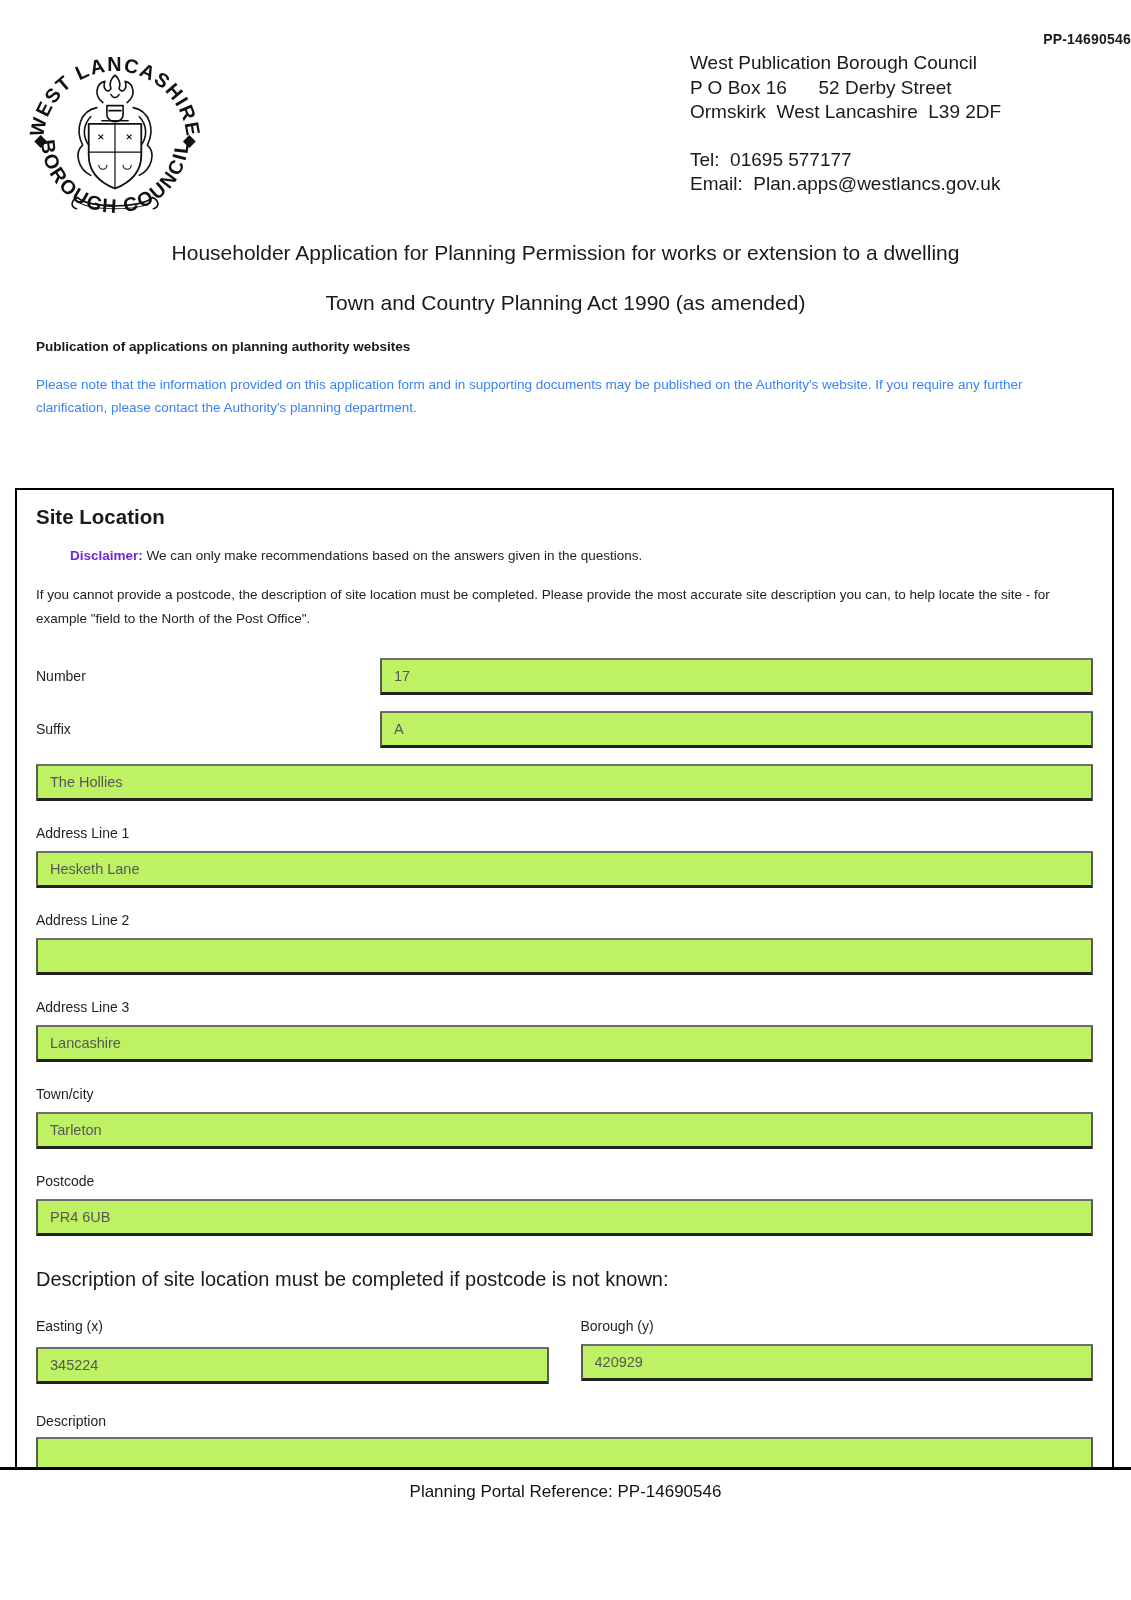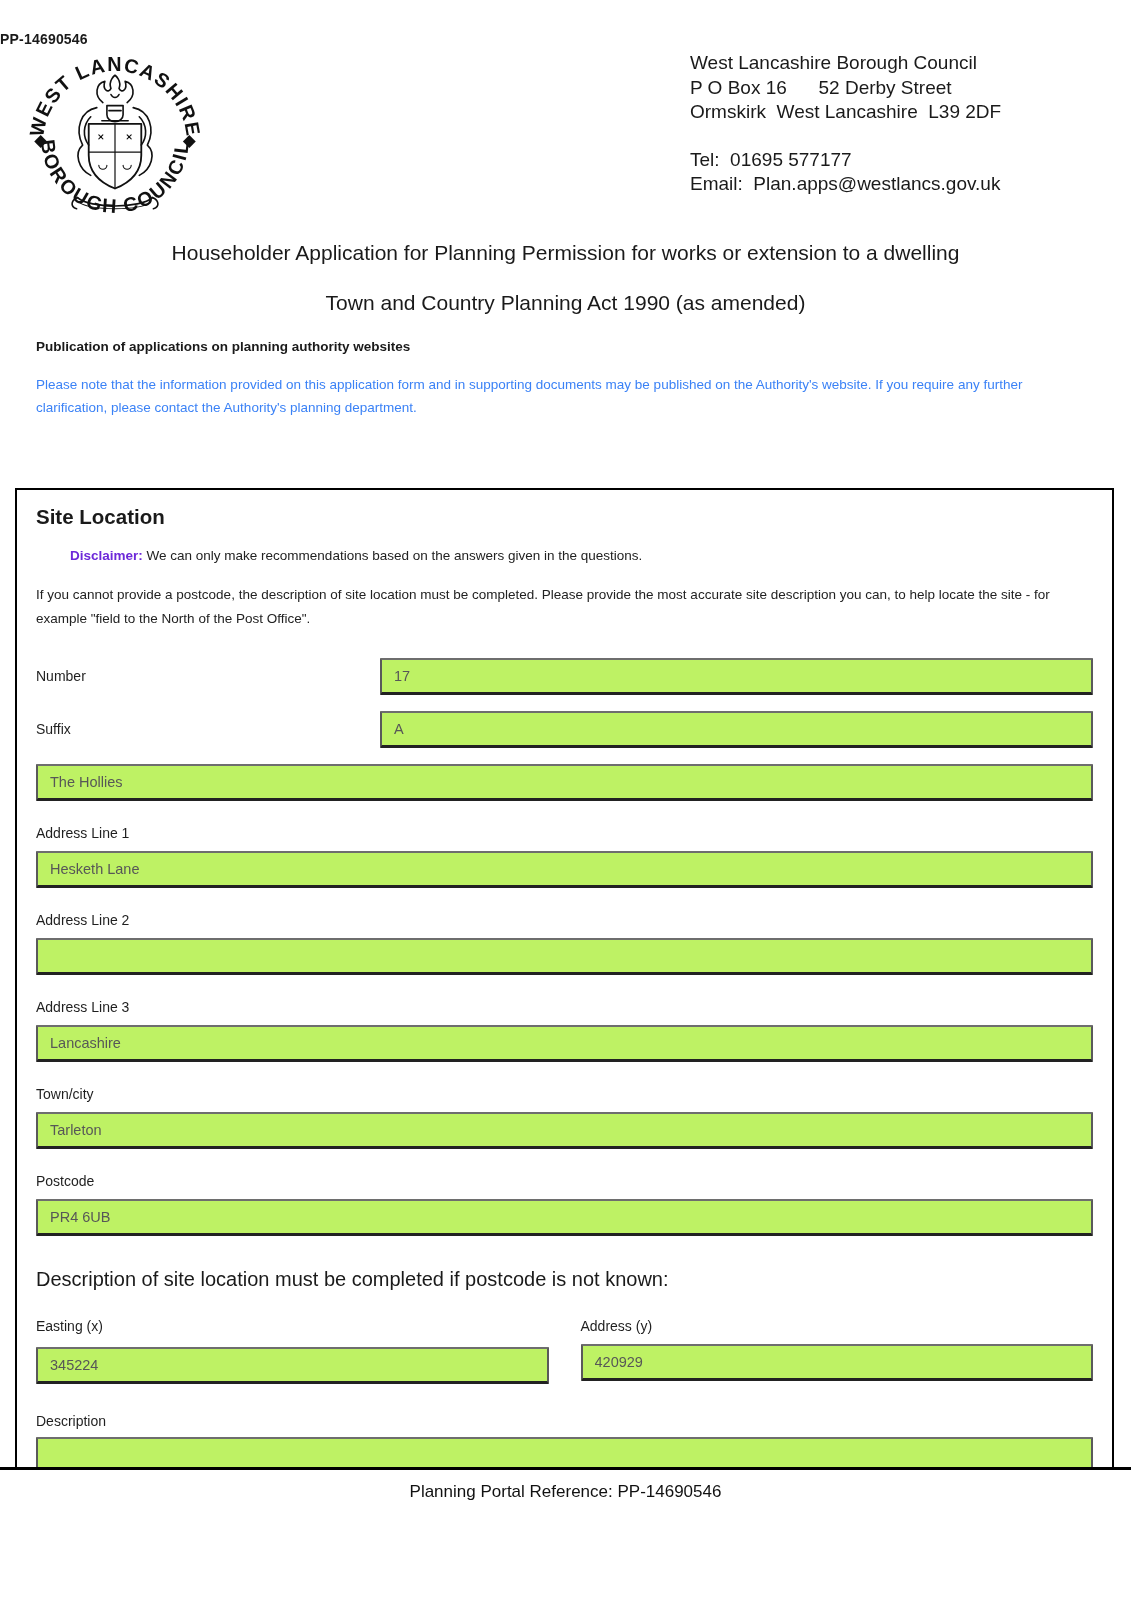--- a/index.html
+++ b/index.html
@@ -10,7 +10,7 @@
   }
   
   .header{position:relative;height:232px;}
-  .pp-ref{position:absolute;top:31px;left:0;width:100%;text-align:left;
+  .pp-ref{position:absolute;top:31px;left:0;width:100%;text-align:right;
     font-size:14px;font-weight:bold;letter-spacing:.2px;}
   .logo{position:absolute;left:24px;top:50px;width:182px;height:182px;}
   .council{position:absolute;left:690px;top:51px;font-size:19px;line-height:24.5px;}

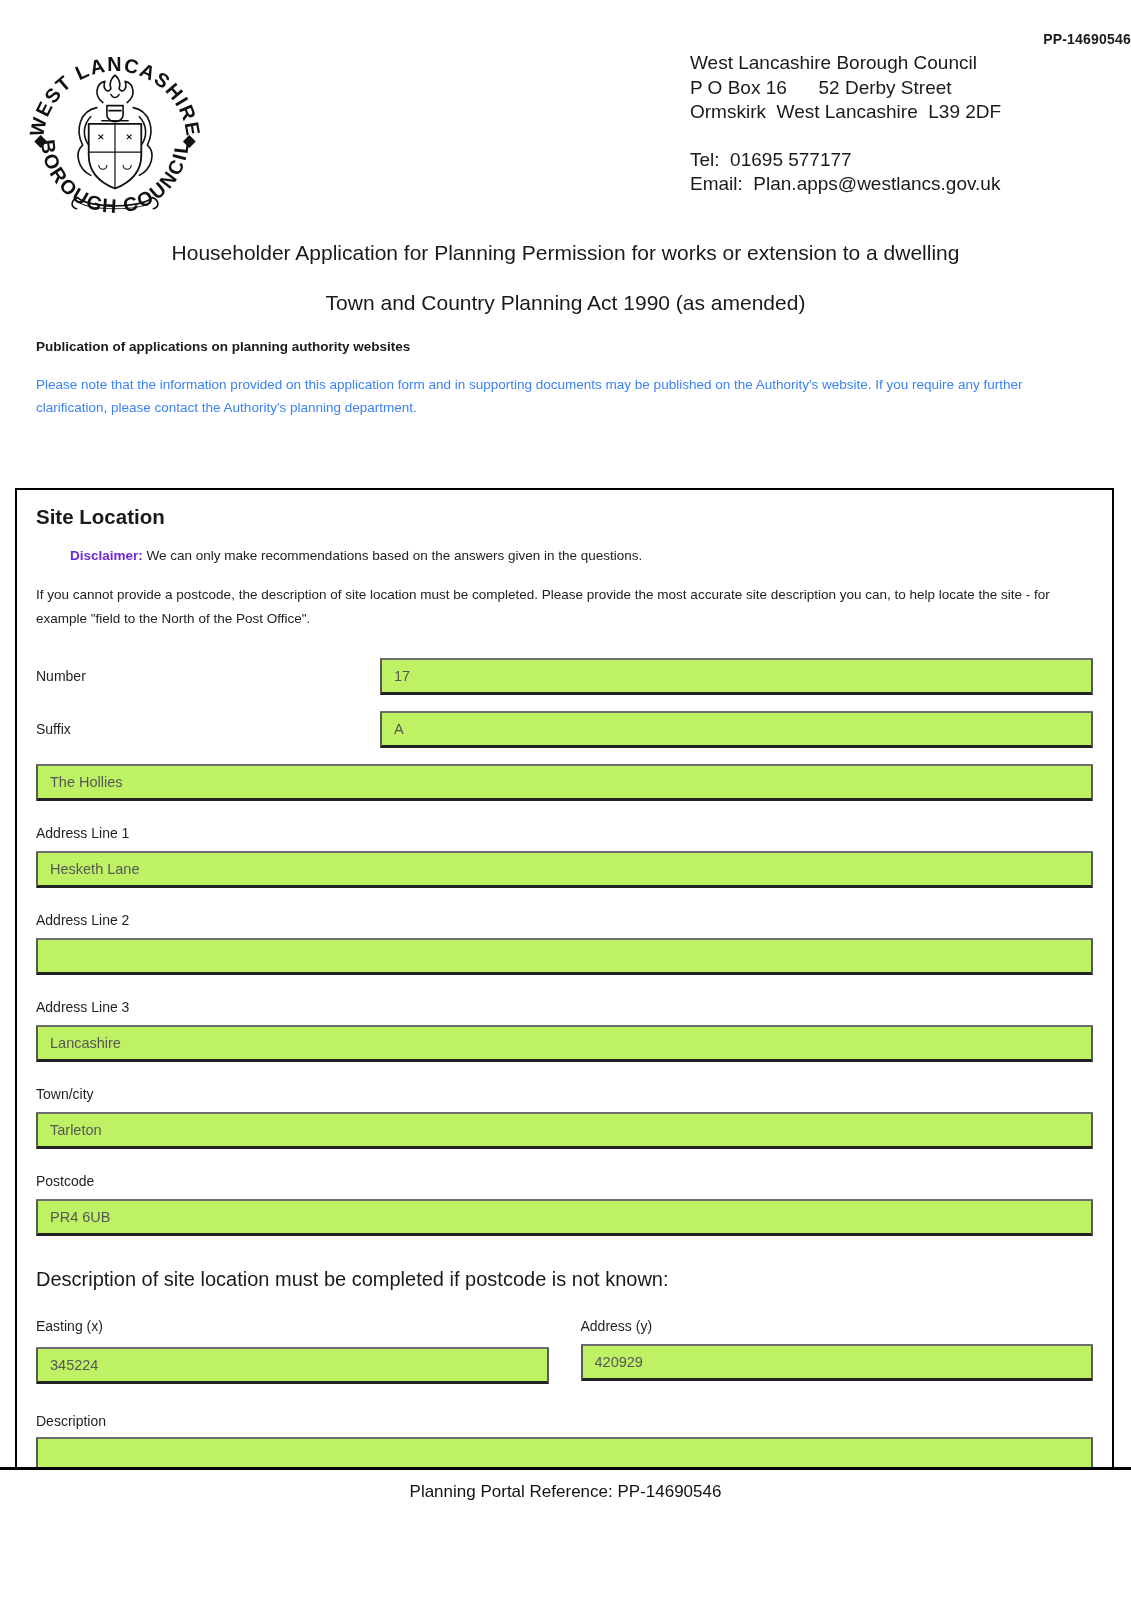--- a/index.html
+++ b/index.html
@@ -104,7 +104,7 @@
   </svg>
 
   <div class="council">
-    <div class="line">West Lancashire Borough Council</div>
+    <div class="line">West Publication Borough Council</div>
     <div class="line">P O Box 16      52 Derby Street</div>
     <div class="line">Ormskirk  West Lancashire  L39 2DF</div>
     <div class="contact">

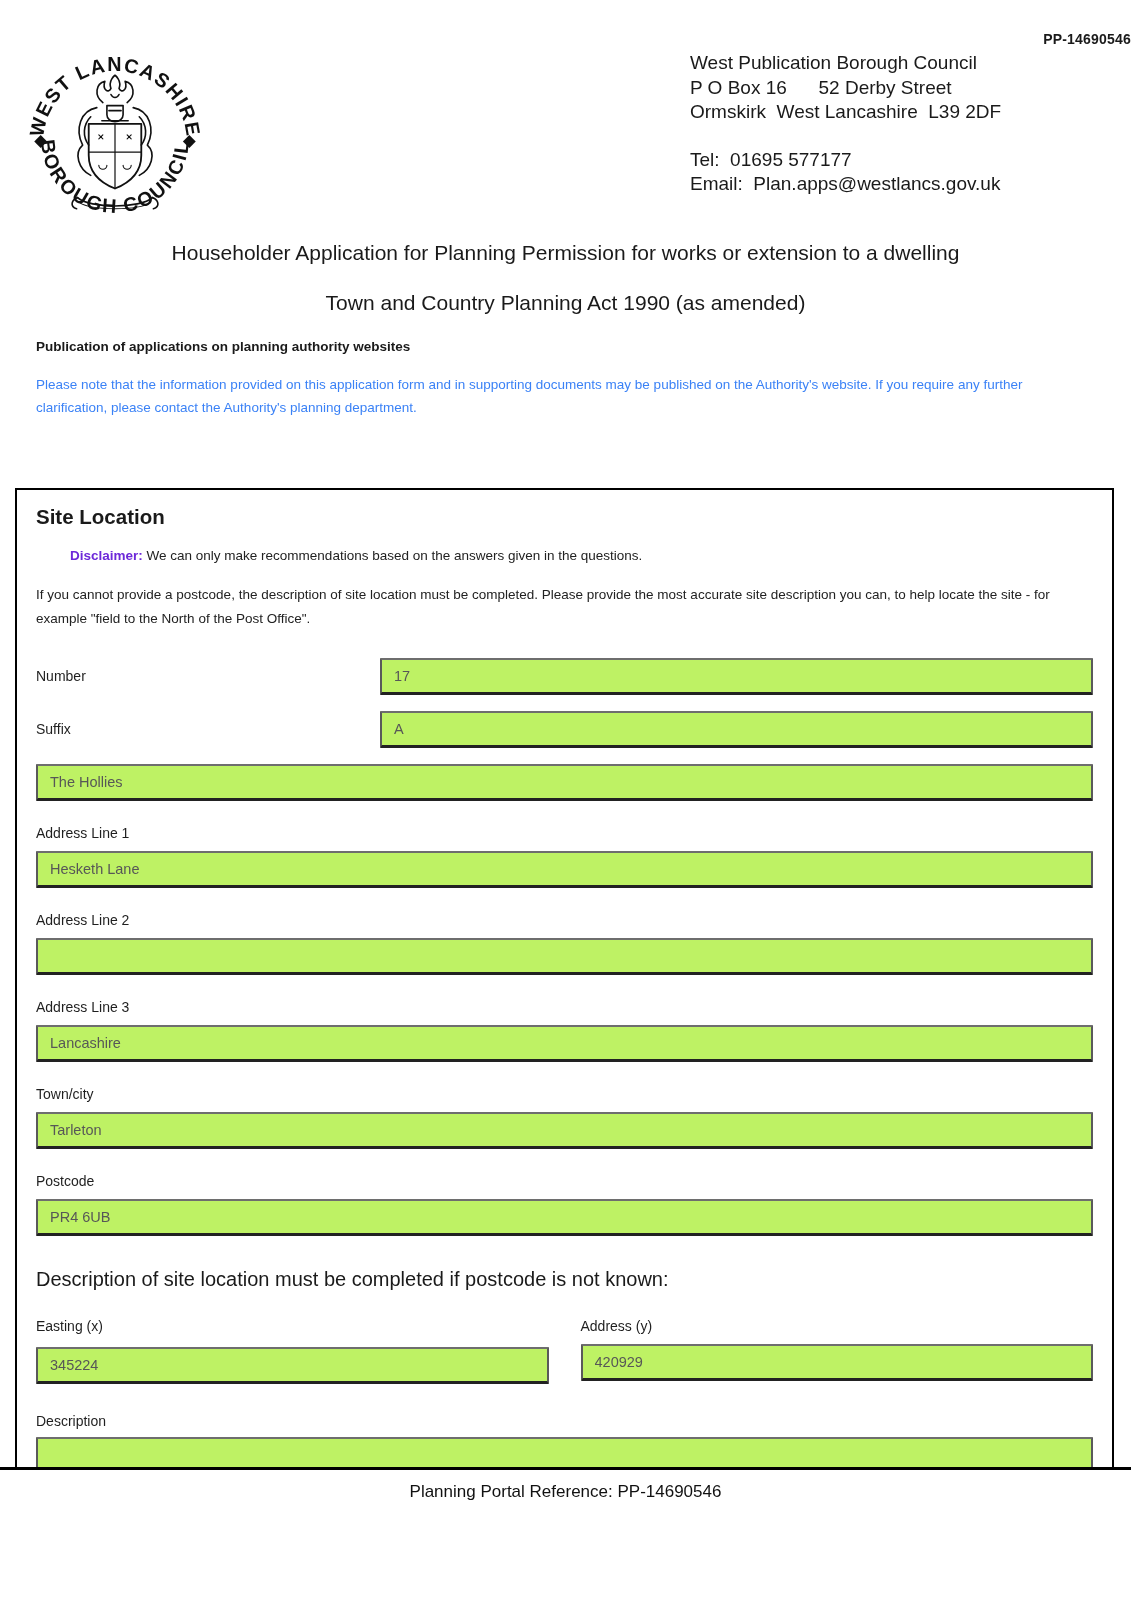--- a/index.html
+++ b/index.html
@@ -173,7 +173,7 @@
       <input class="txt" type="text" value="345224" style="">
     </div>
     <div class="col">
-      <label class="fld-label" style="margin-bottom:9px">Address (y)</label>
+      <label class="fld-label" style="margin-bottom:9px">Borough (y)</label>
       <input class="txt" type="text" value="420929" style="">
     </div>
   </div>

